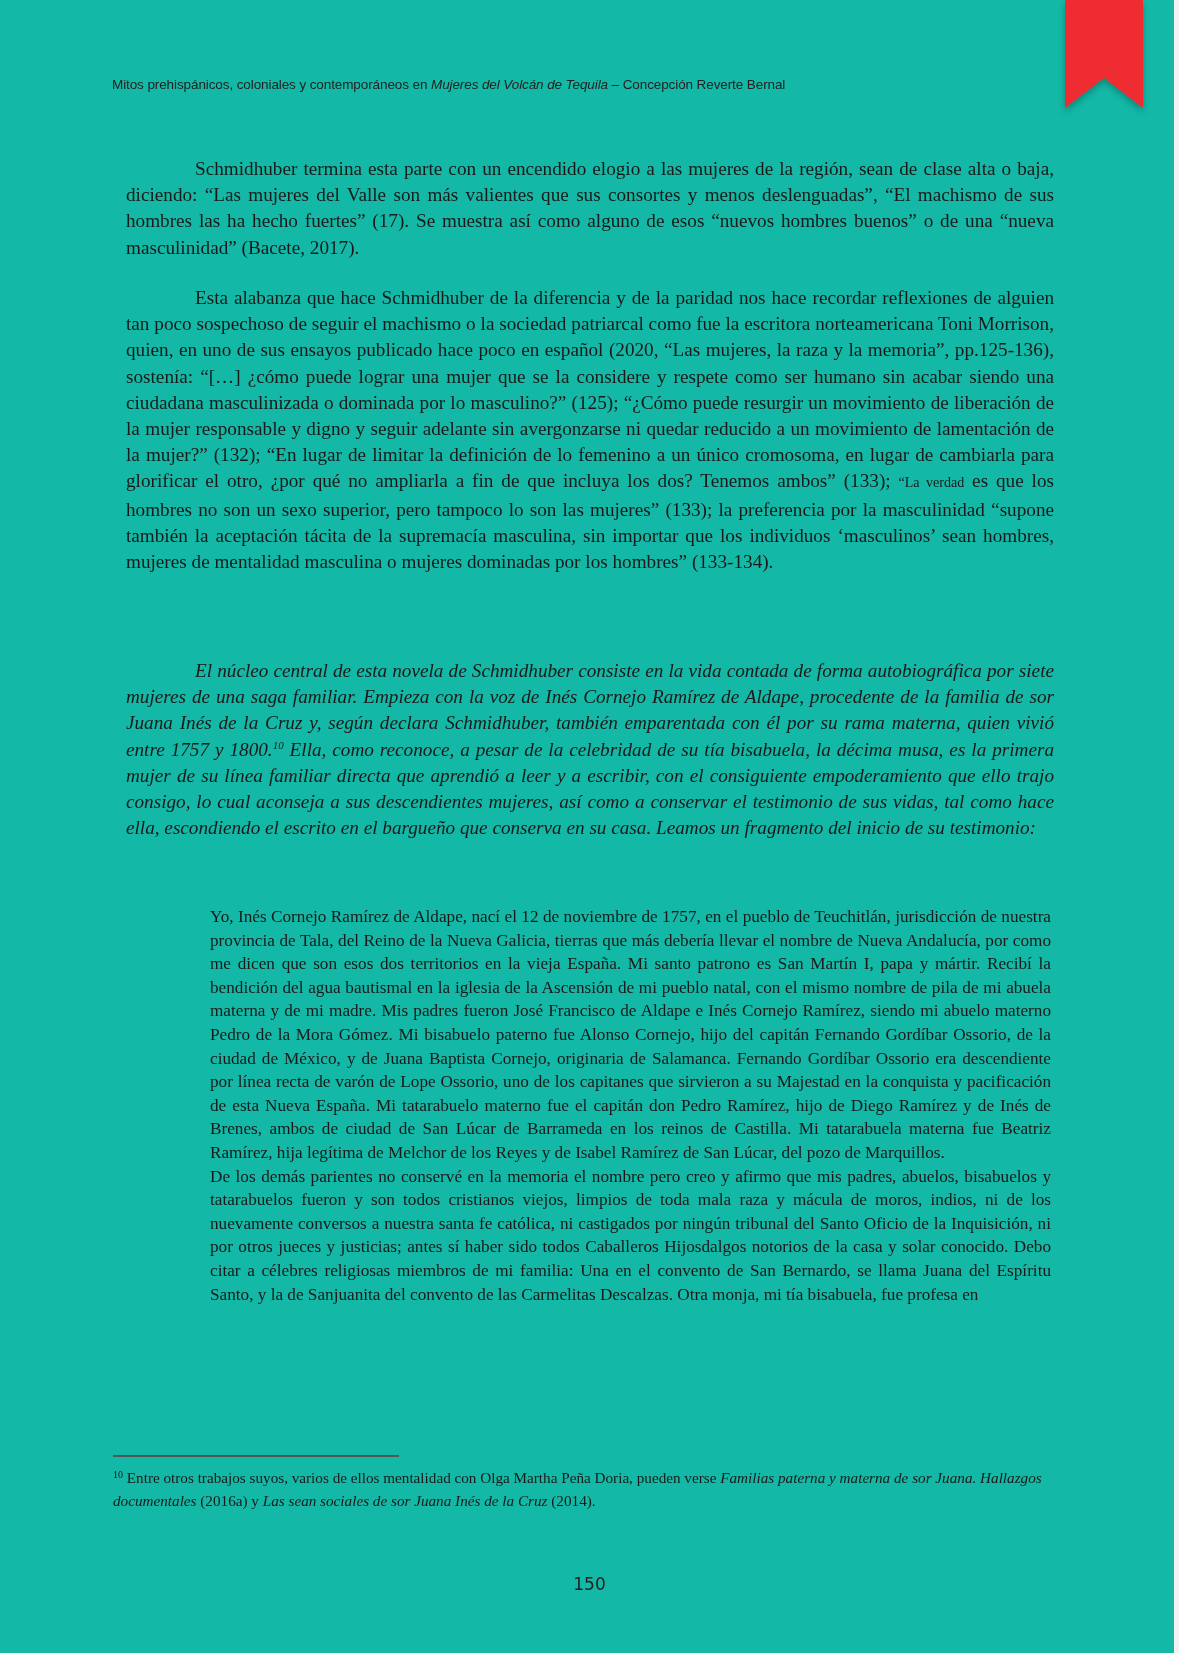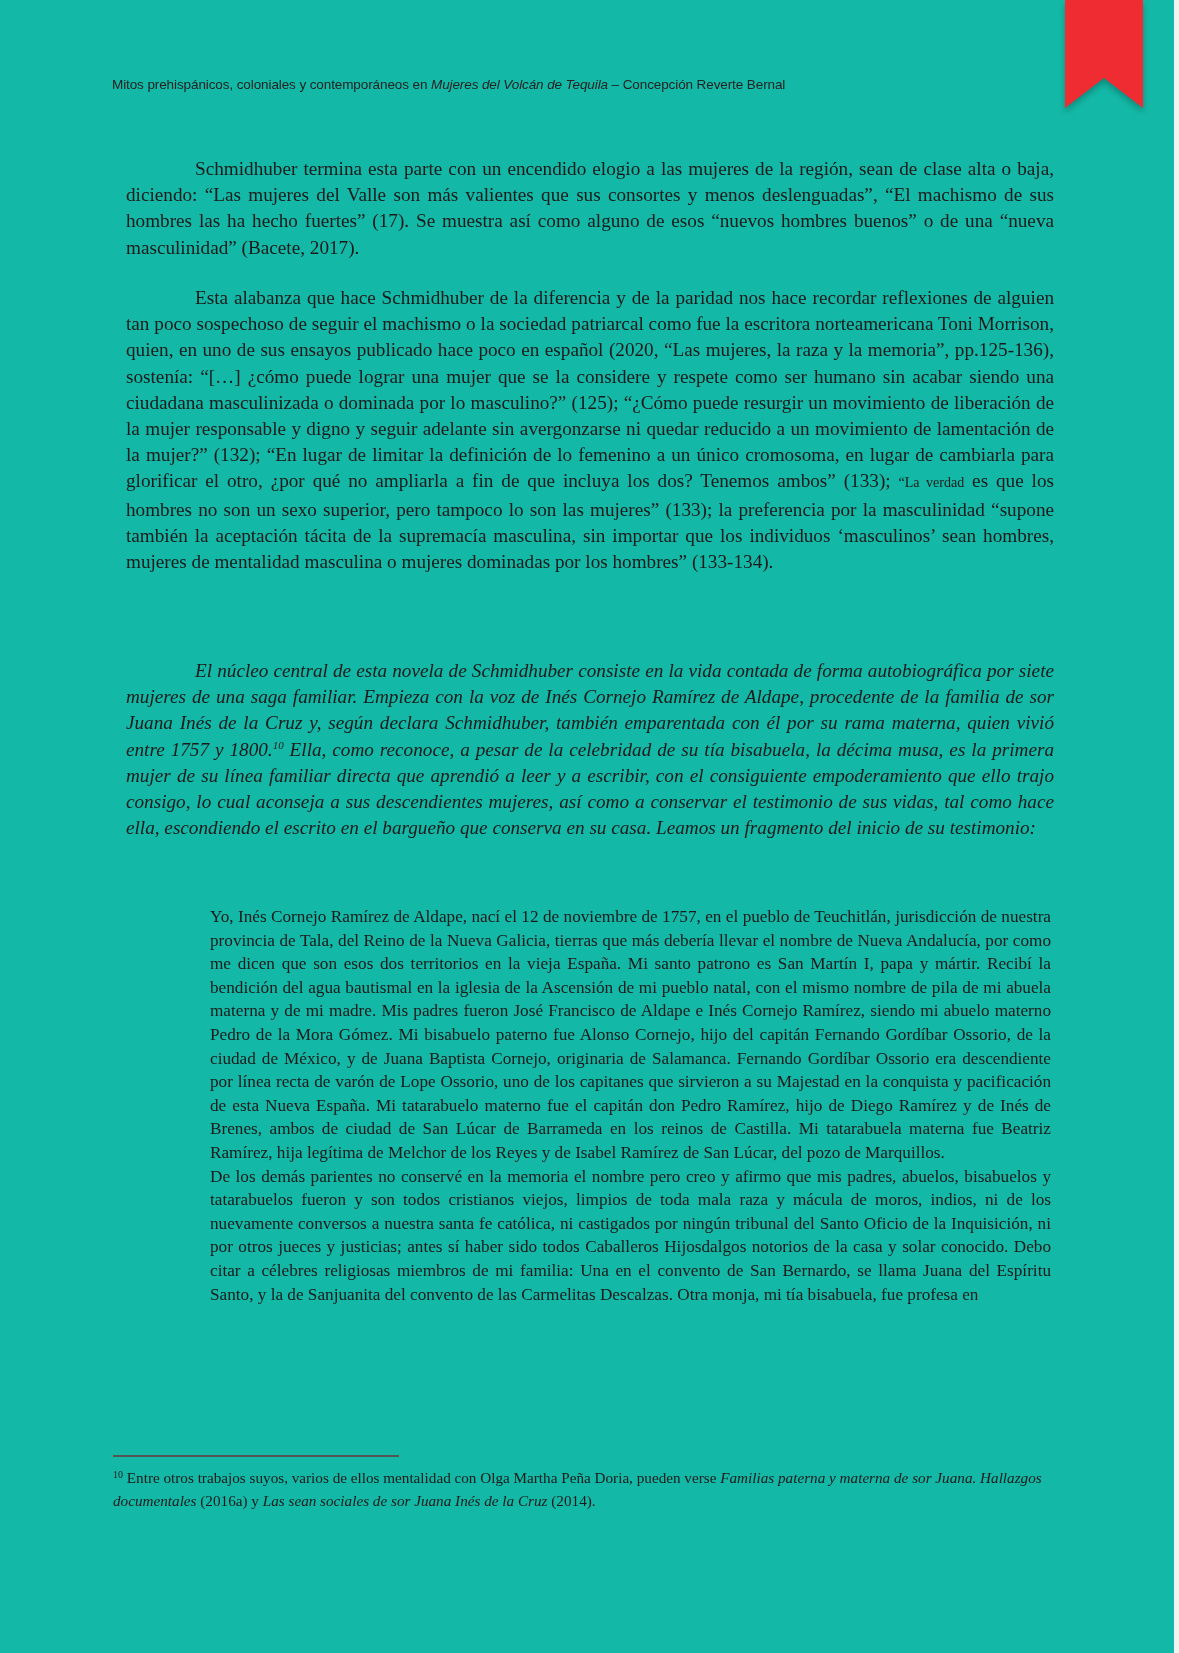--- a/index.html
+++ b/index.html
@@ -57,6 +57,7 @@
 
   <div class="footnote"><sup>10</sup><span> Entre otros trabajos suyos, varios de ellos mentalidad con Olga Martha Peña Doria, pueden verse </span><i>Familias paterna y materna de sor Juana. Hallazgos documentales</i><span> (2016a) y </span><i>Las sean sociales de sor Juana Inés de la Cruz</i><span> (2014).</span></div>
 
+  <div class="page-number">150</div>
 </div>
 
 </body></html>

